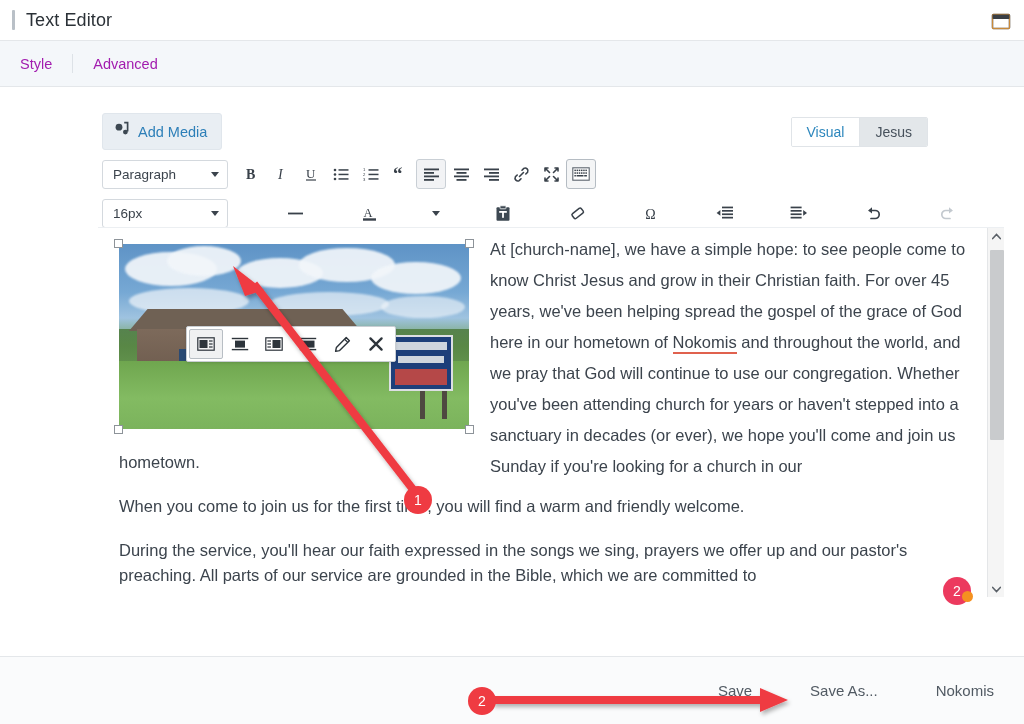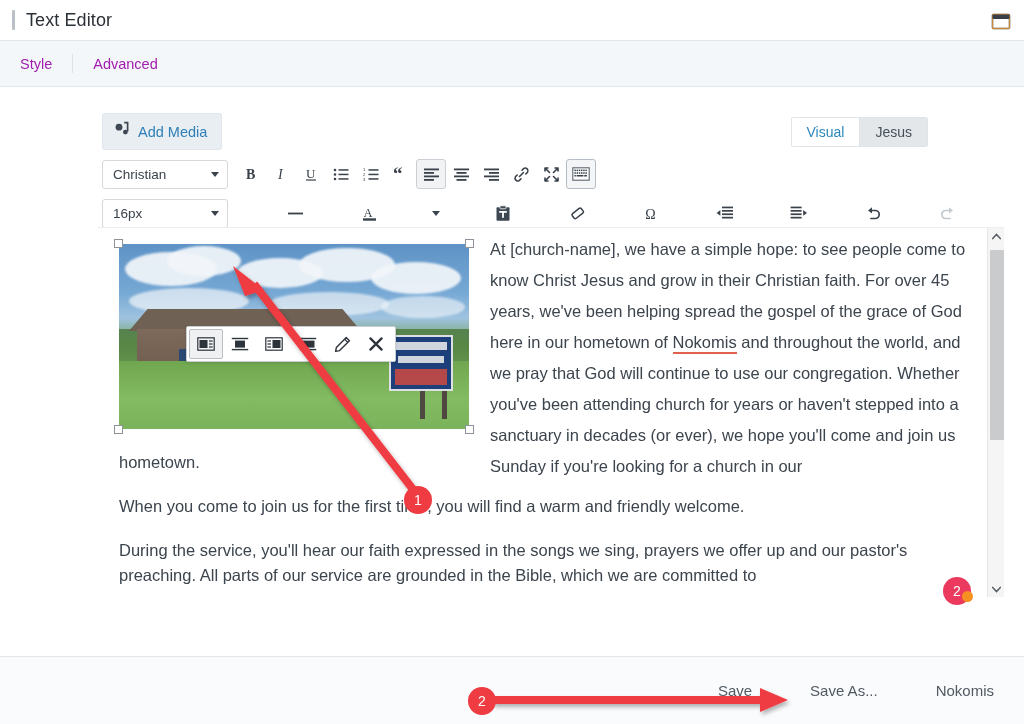--- a/index.html
+++ b/index.html
@@ -443,7 +443,7 @@
 
       <div class="mce-row">
         <div class="mce-select">
-          <span>Christian</span>
+          <span>Paragraph</span>
           <span class="caret"></span>
         </div>
 

